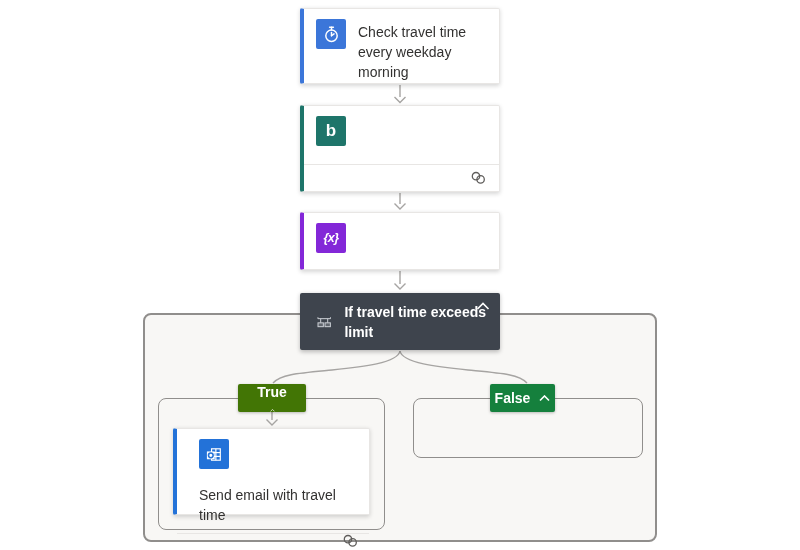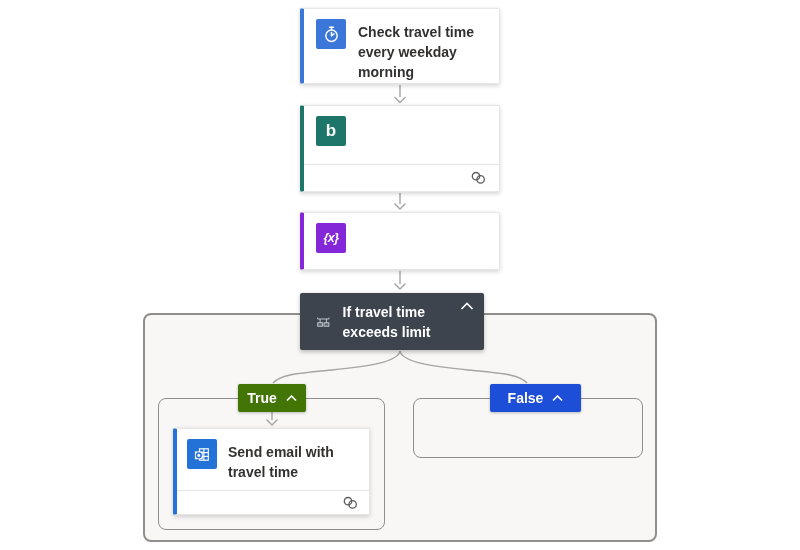--- a/index.html
+++ b/index.html
@@ -75,7 +75,7 @@
 
   .card .title {
     font-size: 14px;
-    font-weight: 700;
+    font-weight: 400;
     line-height: 20px;
     color: #323130;
     padding-top: 5px;

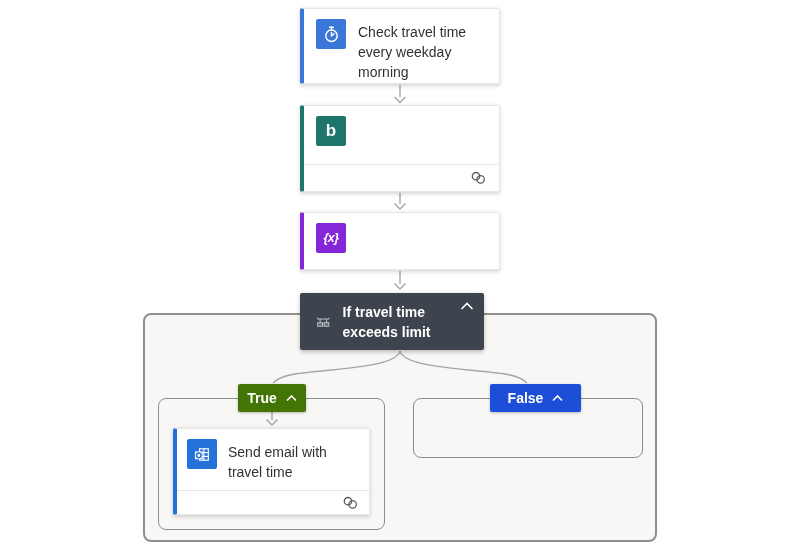--- a/index.html
+++ b/index.html
@@ -109,7 +109,7 @@
   .condition {
     position: absolute;
     left: 300px; top: 293px;
-    width: 184px; height: 57px;
+    width: 200px; height: 57px;
     background: #3e444d;
     border-radius: 2px;
     box-shadow: 0 1.5px 4px rgba(0,0,0,0.25);

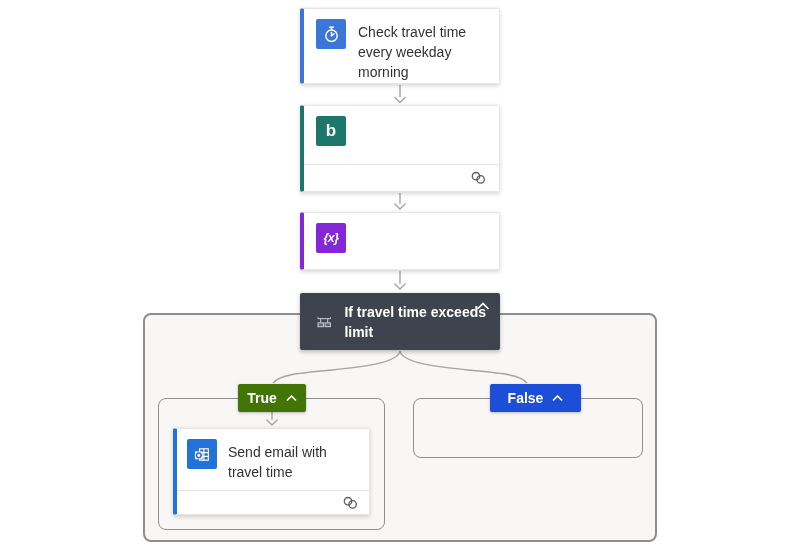--- a/index.html
+++ b/index.html
@@ -149,7 +149,7 @@
     box-shadow: 0 1px 3px rgba(0,0,0,0.25);
     cursor: pointer;
   }
-  .badge-true  { left: 238px; top: 384px; width: 68px; background: #427505; }
+  .badge-true  { left: 238px; top: 384px; width: 68px; background: #427505; flex-direction: column; }
   .badge-false { left: 490px; top: 384px; width: 91px; background: #1d4ed8; }
 </style>
 </head>

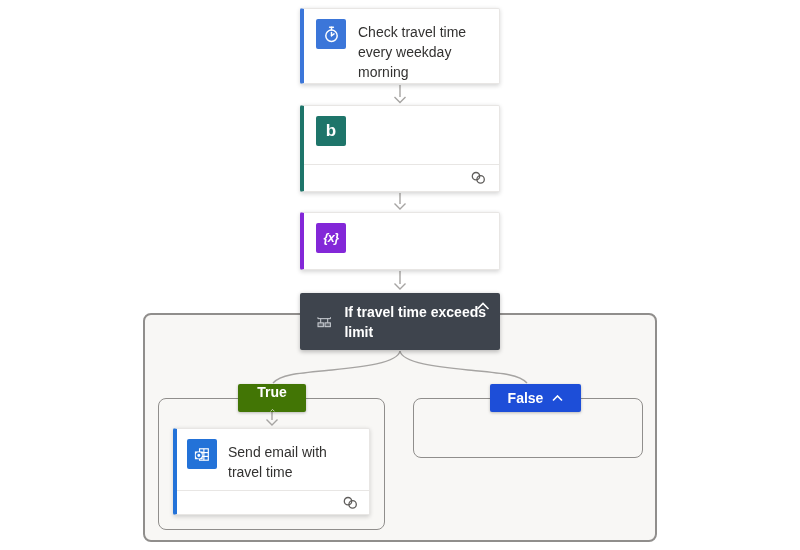--- a/index.html
+++ b/index.html
@@ -150,7 +150,7 @@
     cursor: pointer;
   }
   .badge-true  { left: 238px; top: 384px; width: 68px; background: #427505; flex-direction: column; }
-  .badge-false { left: 490px; top: 384px; width: 91px; background: #1d4ed8; }
+  .badge-false { left: 490px; top: 384px; width: 65px; background: #15803d; }
 </style>
 </head>
 <body>

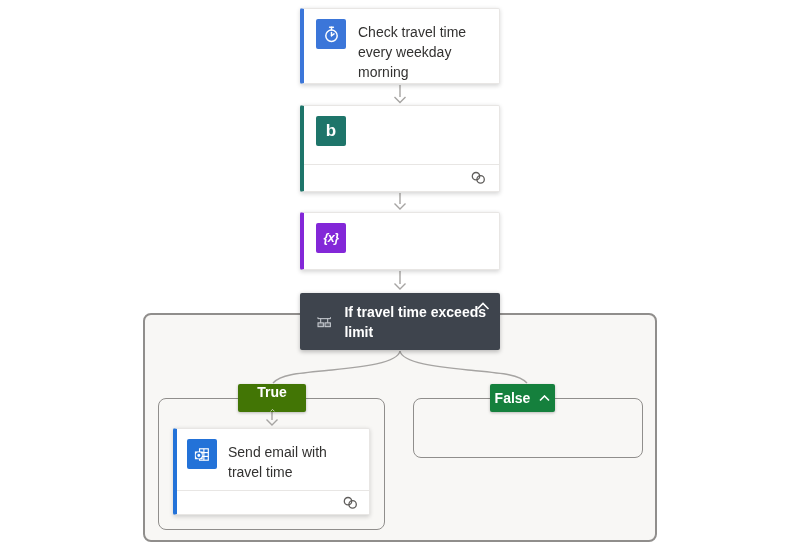--- a/index.html
+++ b/index.html
@@ -248,7 +248,7 @@
 </div>
 
 <div class="card accent accent-outlook" style="left:173px; top:428px; width:197px; height:87px;">
-  <div class="body" style="gap:11px; padding:8px 10px;">
+  <div class="body" style="gap:11px; padding:8px 22px;flex-direction:column;">
     <div class="app-icon bg-outlook">
       <svg width="19" height="19" viewBox="0 0 18 18">
         <g fill="none" stroke="#fff" stroke-width="1.1">

